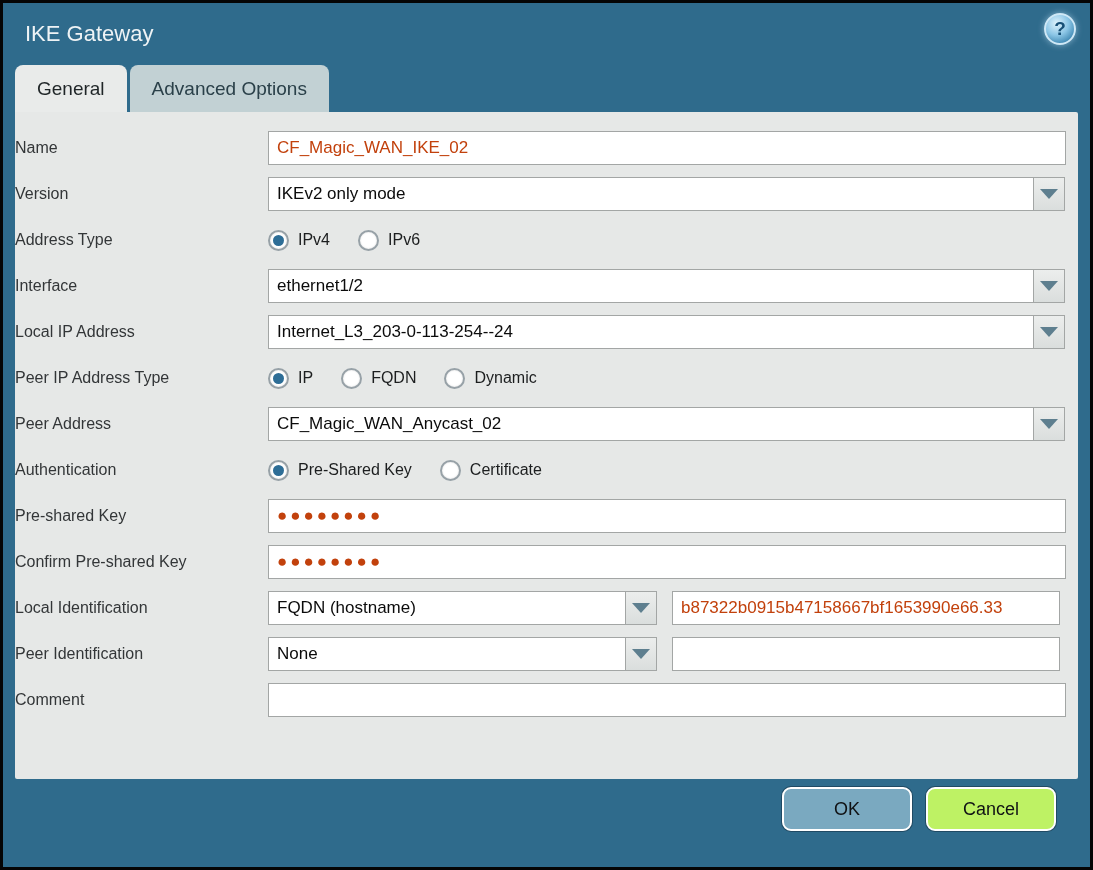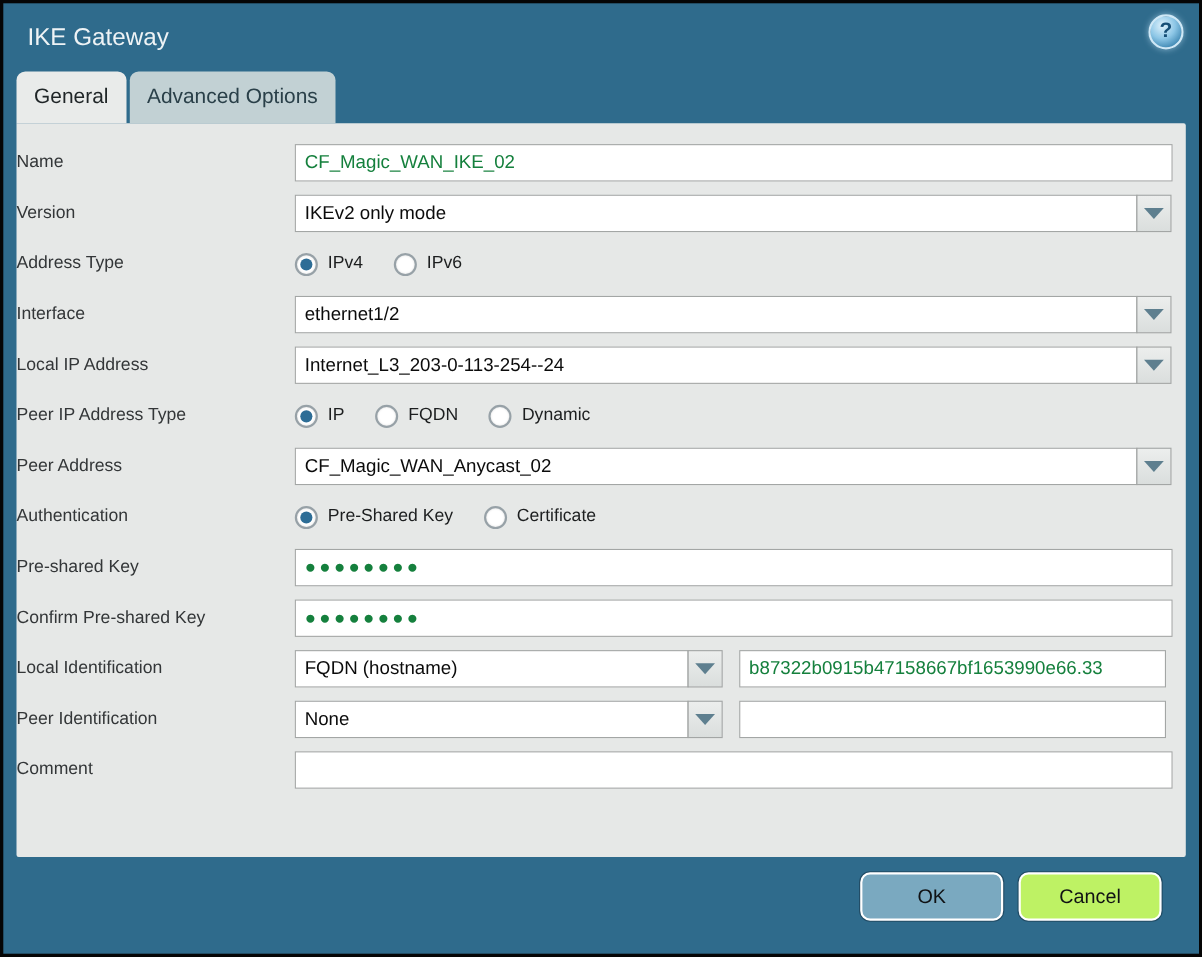--- a/index.html
+++ b/index.html
@@ -38,7 +38,7 @@
   .tabs { display: flex; gap: 3px; margin-left: 12px; }
   .tab {
     height: 47px; display: flex; align-items: center;
-    padding: 0 16px; font-size: 19px;
+    padding: 0 22px; font-size: 19px;
     border-radius: 8px 8px 0 0;
     cursor: pointer;
   }

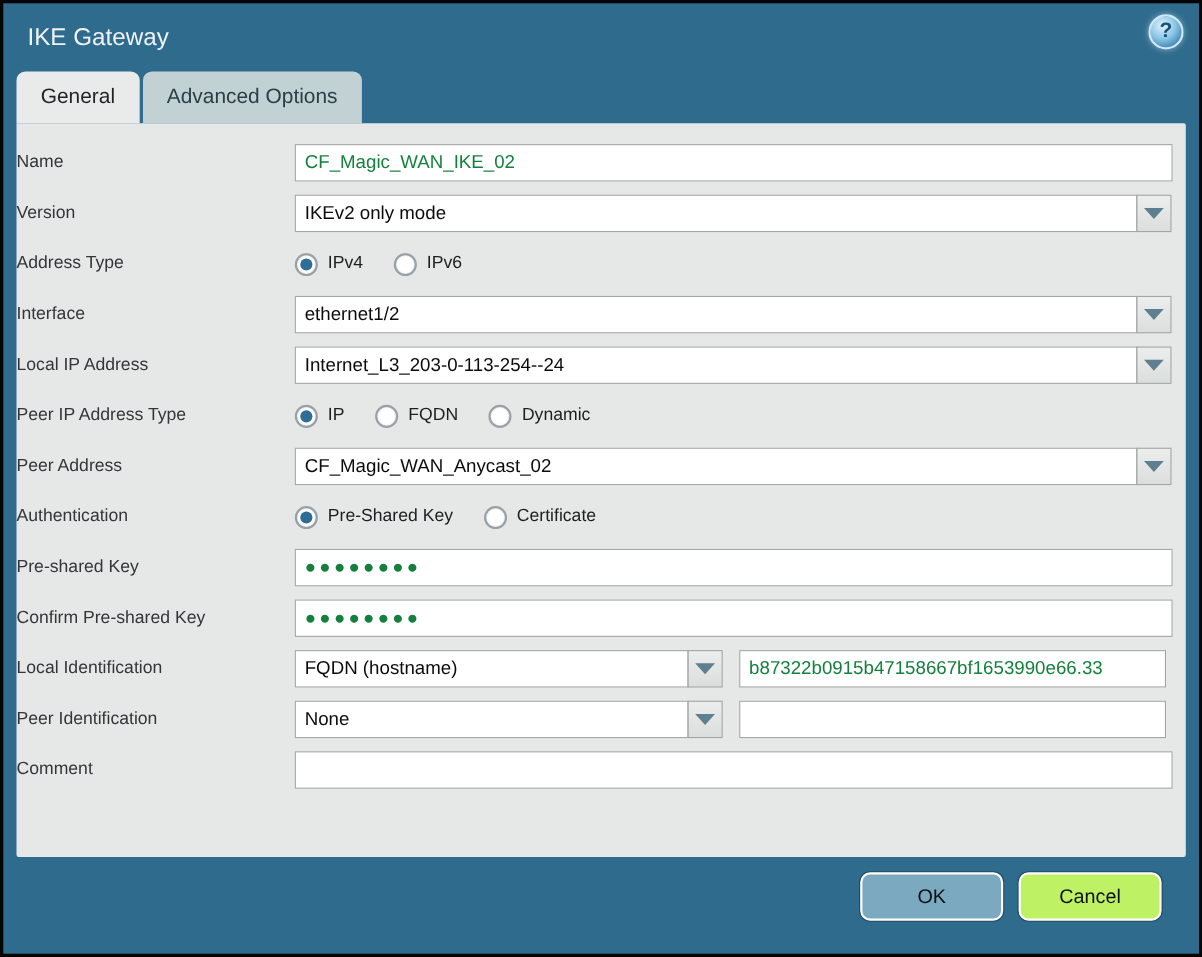--- a/index.html
+++ b/index.html
@@ -62,7 +62,7 @@
   input.field {
     height: 34px; border: 1px solid #a3a6a5; background: #fff;
     font-family: "Liberation Sans", sans-serif;
-    font-size: 17px; color: #15803d;
+    font-size: 17px; color: #c2410c;
     padding: 0 8px; outline: none;
   }
   .w-full { width: 798px; }

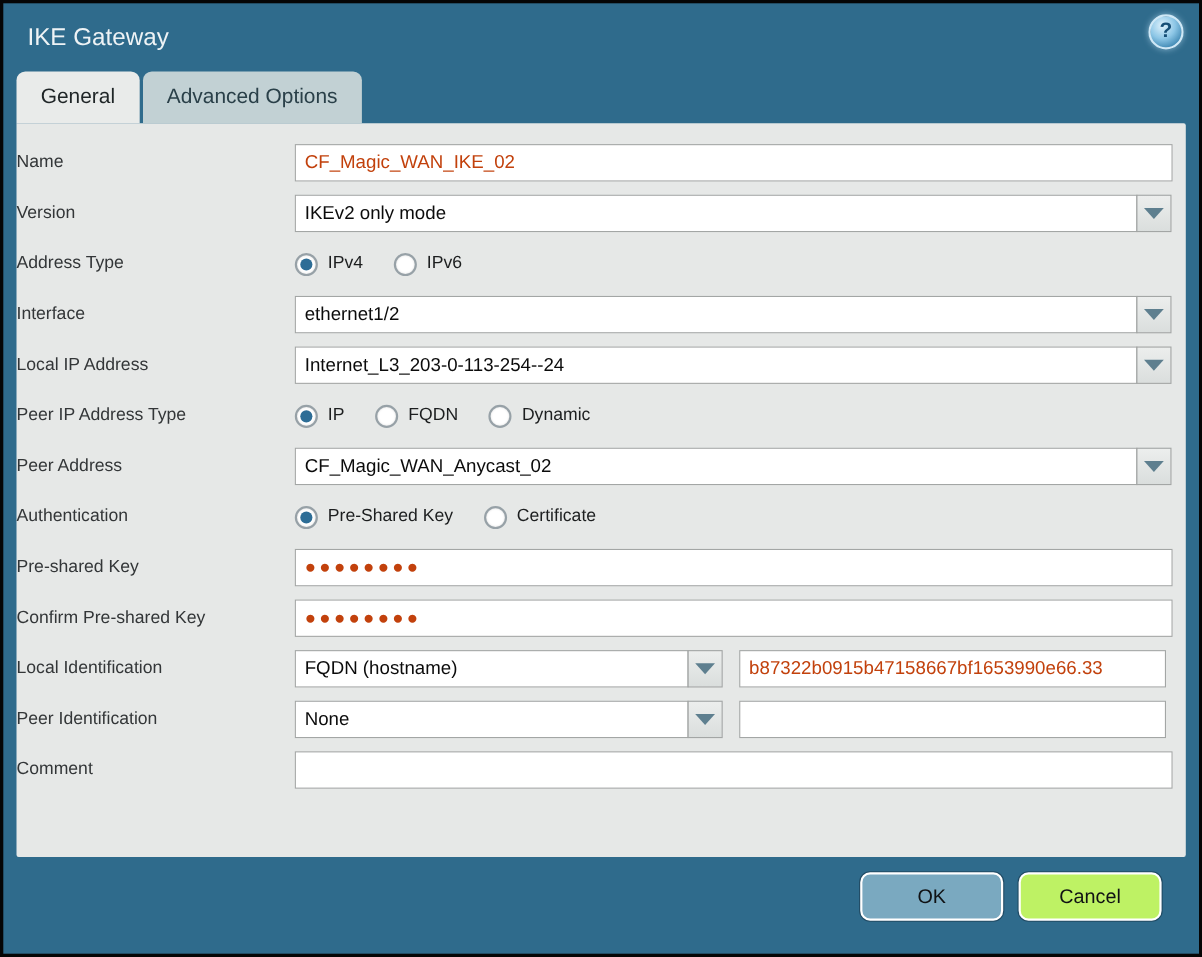--- a/index.html
+++ b/index.html
@@ -107,7 +107,7 @@
   .gap15 { width: 15px; flex: none; }
   
   .footer {
-    position: absolute; bottom: 30px; right: 34px;
+    position: absolute; bottom: 36px; right: 34px;
     display: flex; gap: 14px;
   }
   .btn {

